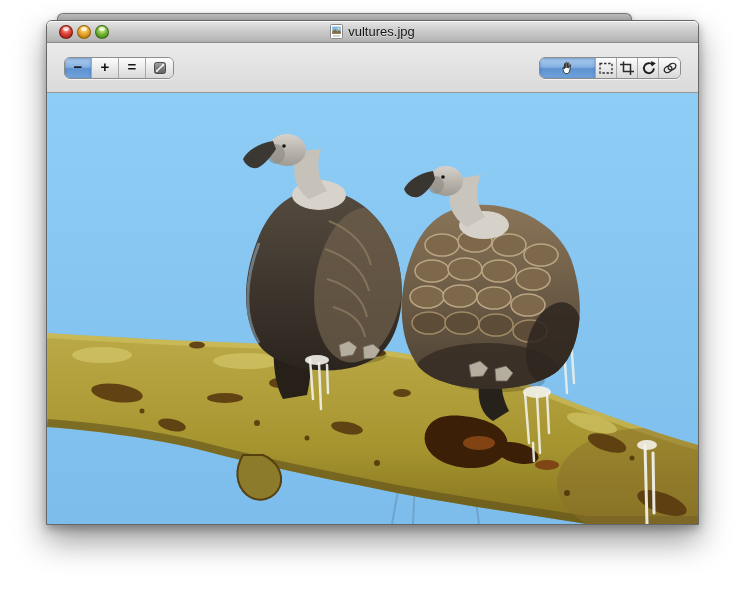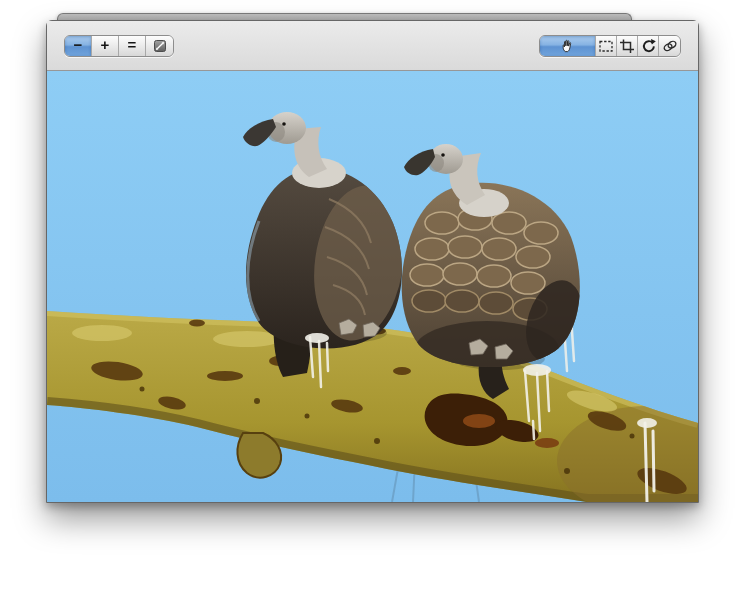--- a/index.html
+++ b/index.html
@@ -58,6 +58,23 @@
 
 <div class="window">
 
+  <div class="titlebar">
+    <div class="traffic">
+      <div class="light red"></div>
+      <div class="light yellow"></div>
+      <div class="light green"></div>
+    </div>
+    <div class="title-wrap">
+      <svg width="13" height="15" viewBox="0 0 13 15">
+        <rect x="0.5" y="0.5" width="12" height="14" rx="1" fill="#fdfdfd" stroke="#8a8a8a"></rect>
+        <rect x="2.2" y="2.6" width="8.6" height="7.2" fill="#7db6e2"></rect>
+        <path d="M2.2,7.6 L5,5.2 L7.5,7.6 L9.2,6.2 L10.8,7.8 L10.8,9.8 L2.2,9.8 Z" fill="#8a6b3a"></path>
+        <circle cx="8.6" cy="4.4" r="1" fill="#f3e69a"></circle>
+        <rect x="3" y="11.4" width="7" height="1.2" fill="#bfbfbf"></rect>
+      </svg>
+      <span class="title-text">vultures.jpg</span>
+    </div>
+  </div>
 
   <div class="toolbar">
 

